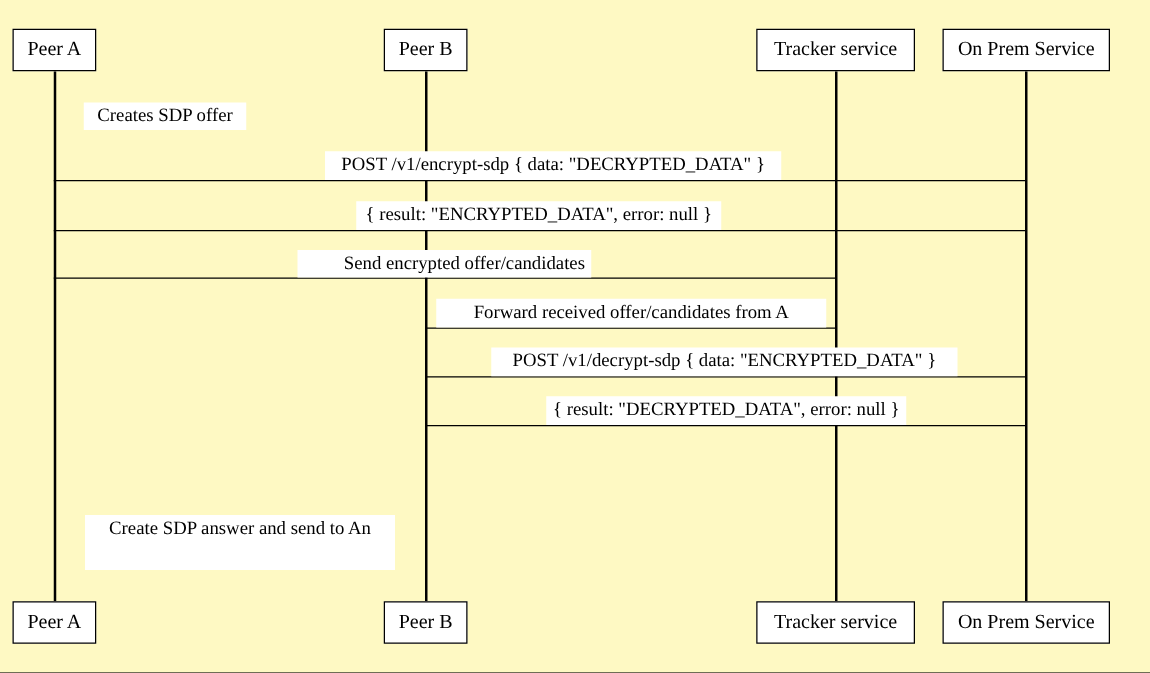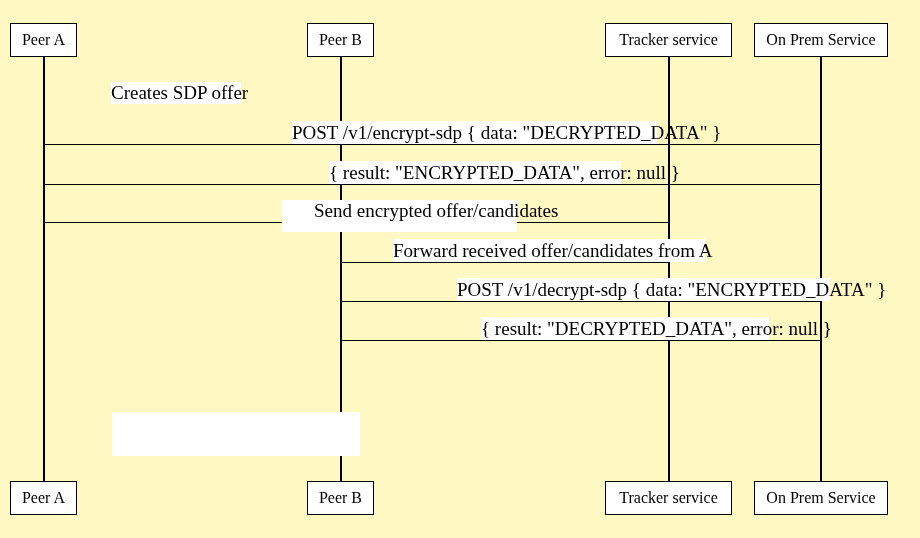--- a/index.html
+++ b/index.html
@@ -45,12 +45,11 @@
     box-sizing: border-box;
     background: #ffffff;
     color: #000000;
-    font-size: 19px;
+    font-size: 15px;
     line-height: 22px;
     white-space: nowrap;
     text-align: center;
     padding: 0;
-    margin-left: 44px;
   }
   .msg.two-line {
     white-space: normal;

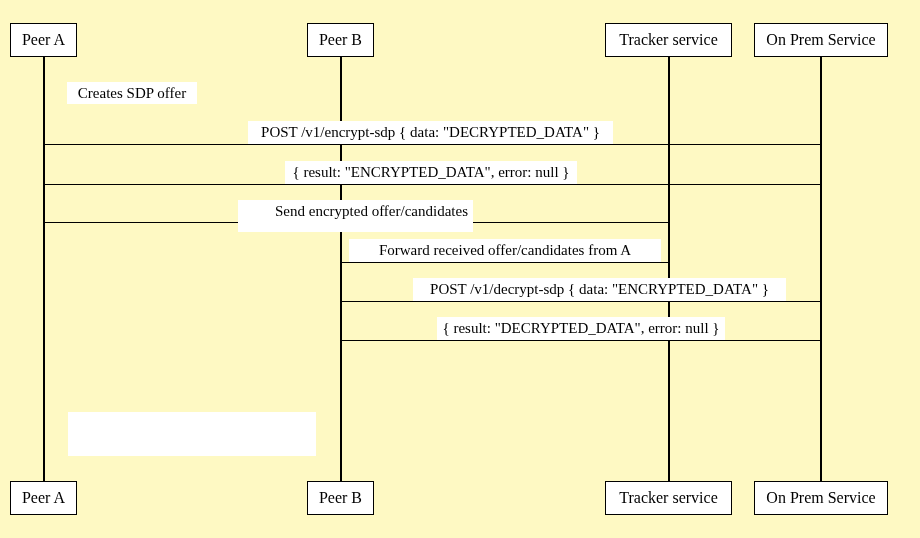--- a/index.html
+++ b/index.html
@@ -96,7 +96,7 @@
     <span>Creates SDP offer</span>
   </div>
 
-  <div class="msg" style="left:248px; top:121px; width:365px; height:23px; line-height:23px;">
+  <div class="msg" style="left:260px; top:121px; width:365px; height:23px; line-height:23px;">
     <span>POST /v1/encrypt-sdp { data: "DECRYPTED_DATA" }</span>
   </div>
 

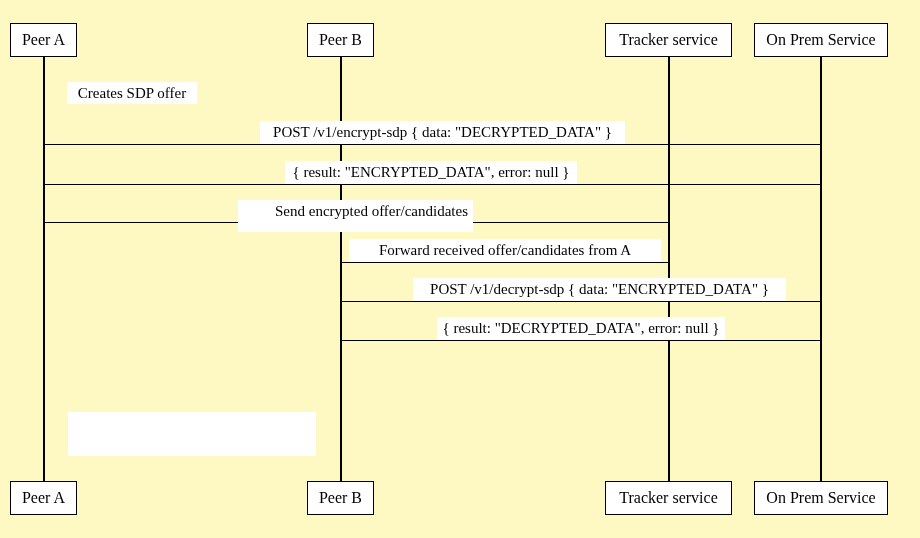--- a/index.html
+++ b/index.html
@@ -104,7 +104,7 @@
     <span>{ result: "ENCRYPTED_DATA", error: null }</span>
   </div>
 
-  <div class="msg" style="left:238px; top:200px; width:235px; height:32px; line-height:22px;padding-left:32px;">
+  <div class="msg" style="left:238px; top:200px; width:235px; height:22px; line-height:22px;padding-left:32px;">
     <span>Send encrypted offer/candidates</span>
   </div>
 

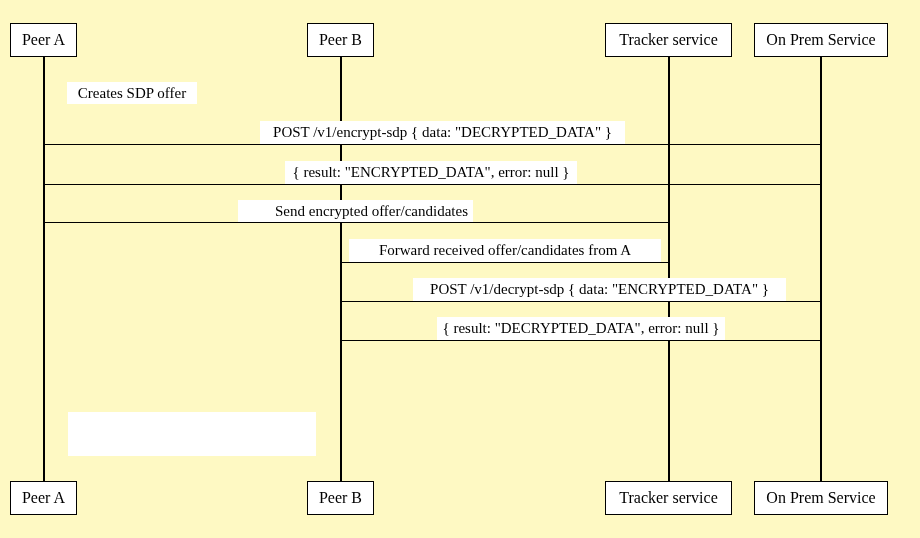--- a/index.html
+++ b/index.html
@@ -112,7 +112,7 @@
     <span>Forward received offer/candidates from A</span>
   </div>
 
-  <div class="msg" style="left:413px; top:278px; width:373px; height:23px; line-height:23px;">
+  <div class="msg" style="left:393px; top:278px; width:373px; height:23px; line-height:23px;">
     <span>POST /v1/decrypt-sdp { data: "ENCRYPTED_DATA" }</span>
   </div>
 

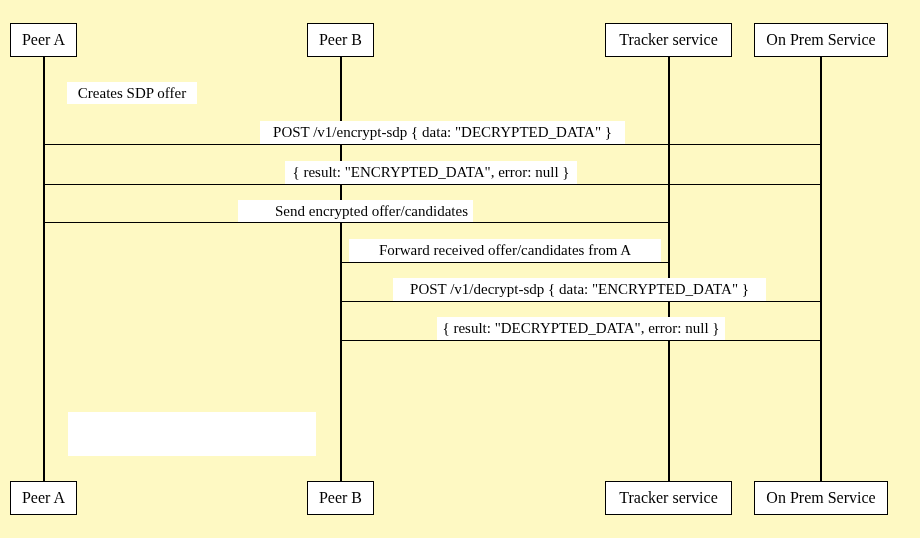--- a/index.html
+++ b/index.html
@@ -122,6 +122,7 @@
 
 
   <div class="msg two-line" style="left:68px; top:412px; width:248px; height:44px; overflow:hidden;">
+    <div>Create SDP answer and send to An</div>
   </div>
 
   <div class="participant" style="left:10px; top:481px; width:67px;">

